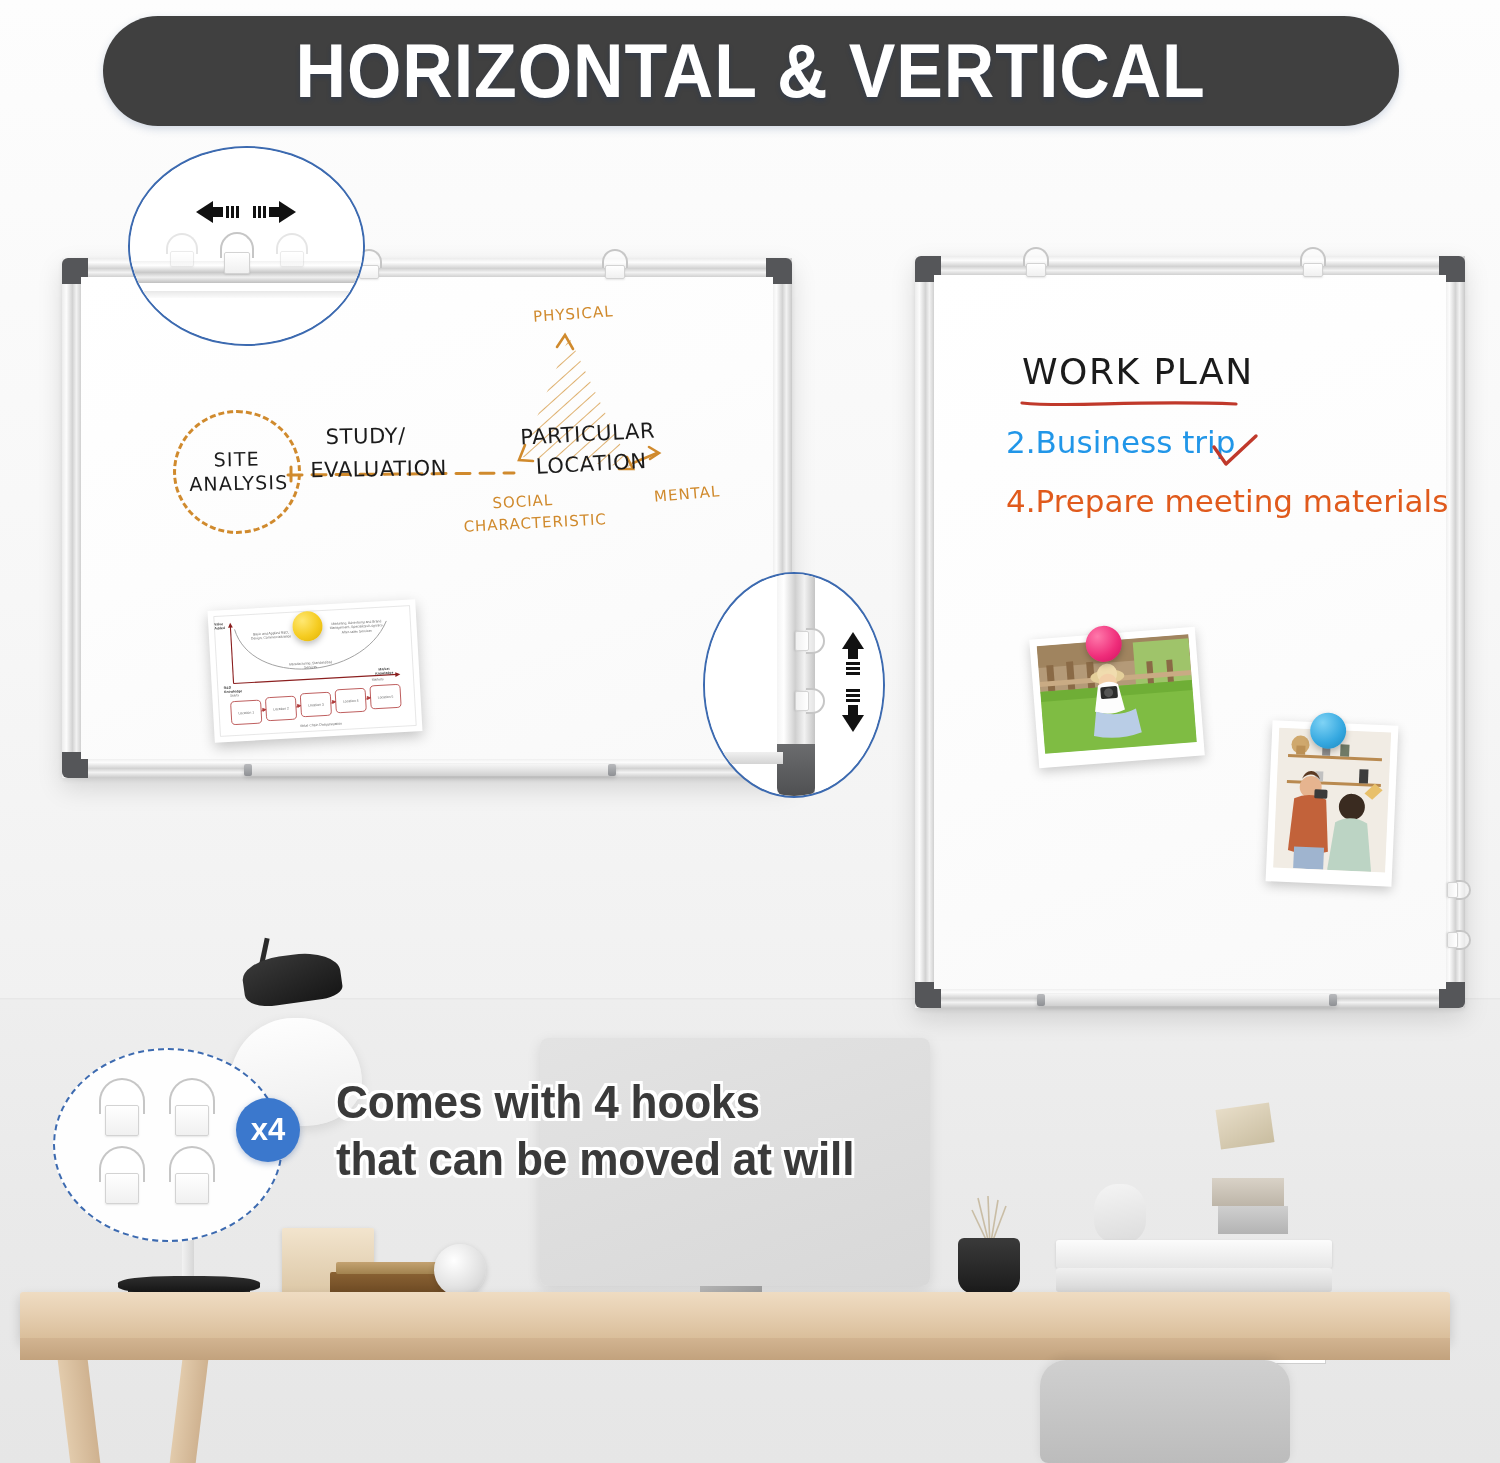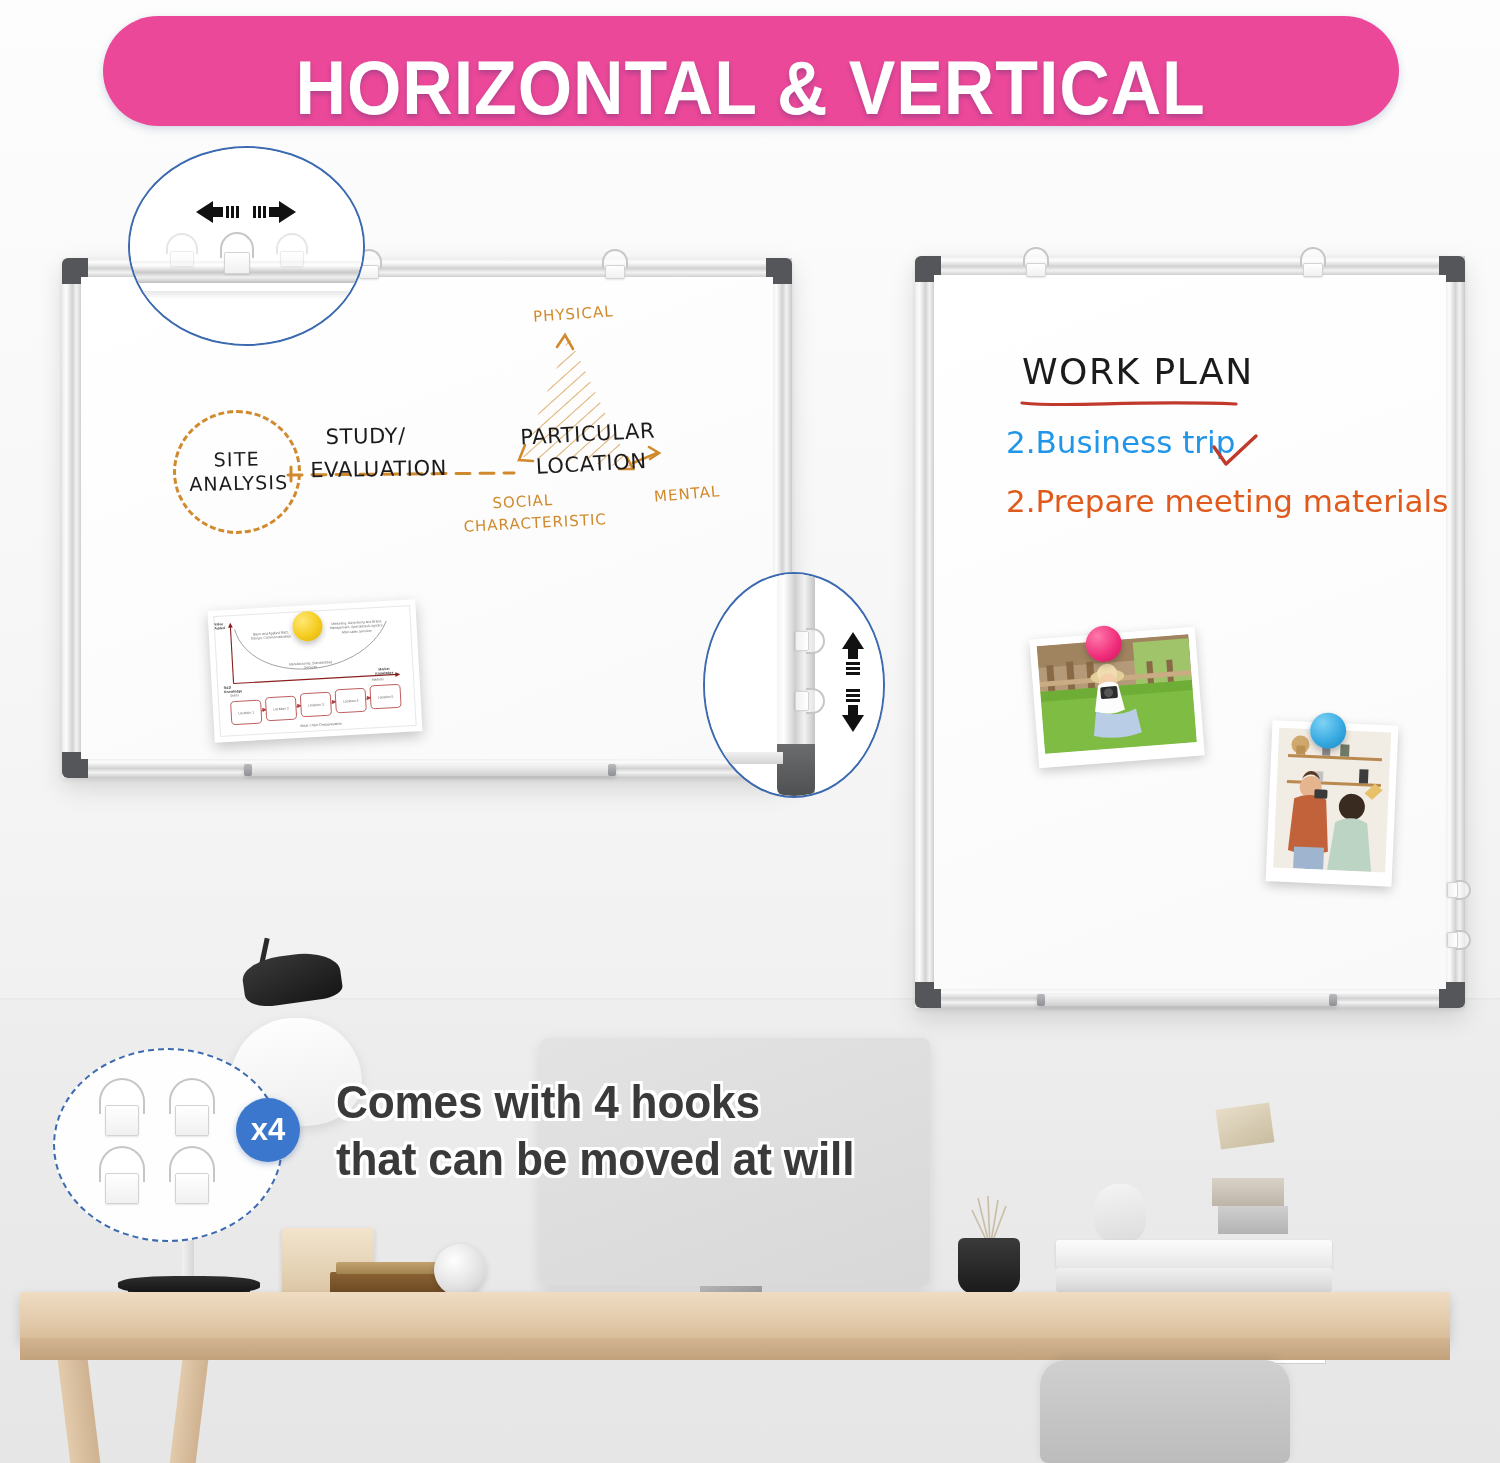--- a/index.html
+++ b/index.html
@@ -23,9 +23,9 @@
   
   .banner{
     position:absolute;left:103px;top:16px;width:1296px;height:110px;
-    background:#ec4899;border-radius:55px;
+    background:#404040;border-radius:55px;
     box-shadow:0 3px 9px rgba(60,90,140,.22);
-    display:flex;align-items:flex-end;justify-content:center;
+    display:flex;align-items:center;justify-content:center;
   }
   .banner-text{
     color:#ffffff;font-weight:bold;font-size:76px;line-height:1;

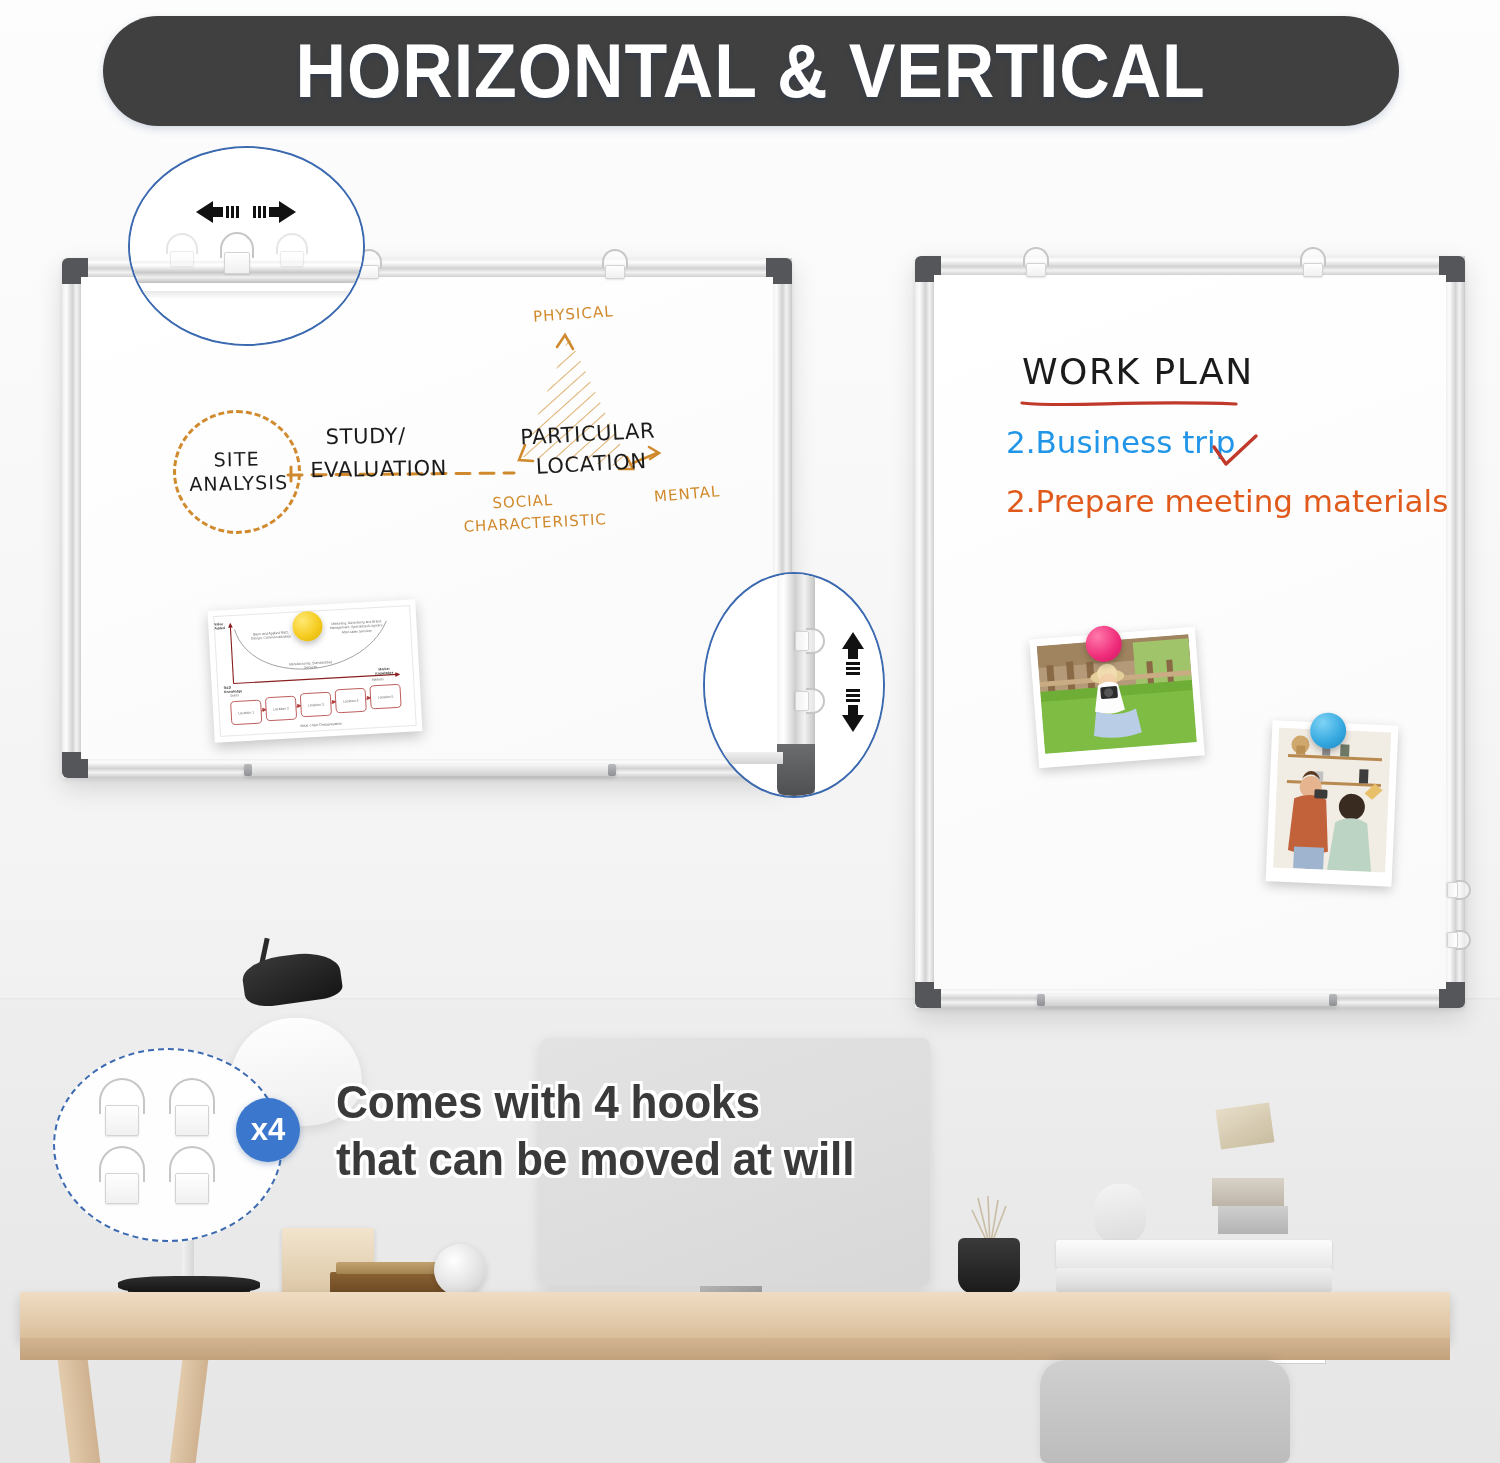--- a/index.html
+++ b/index.html
@@ -386,7 +386,7 @@
         <path d="M4,14 L16,31 L46,3" stroke="#c0392b" stroke-width="3.4" fill="none" stroke-linecap="round" stroke-linejoin="round"></path>
       </svg>
 
-      <div class="hw" style="left:72px;top:208px;font-size:31px;color:#e05a1c;white-space:nowrap;">2.Prepare meeting materials</div>
+      <div class="hw" style="left:72px;top:208px;font-size:31px;color:#e05a1c;white-space:nowrap;">4.Prepare meeting materials</div>
 
       <div class="photo" style="left:100px;top:358px;width:152px;height:108px;transform:rotate(-4.5deg);">
         <div class="photo-img" style="background:linear-gradient(180deg,#b8a68f 0%,#c7b79d 32%,#8fc152 46%,#78b544 70%,#8cc65a 100%);">

